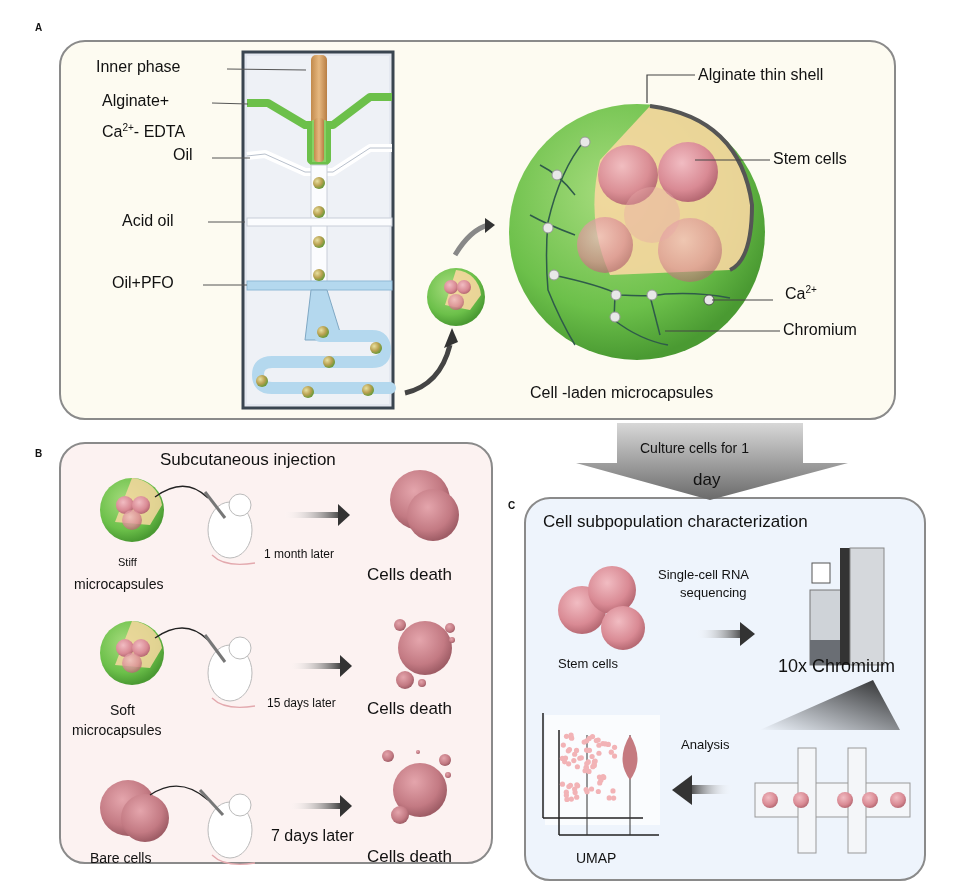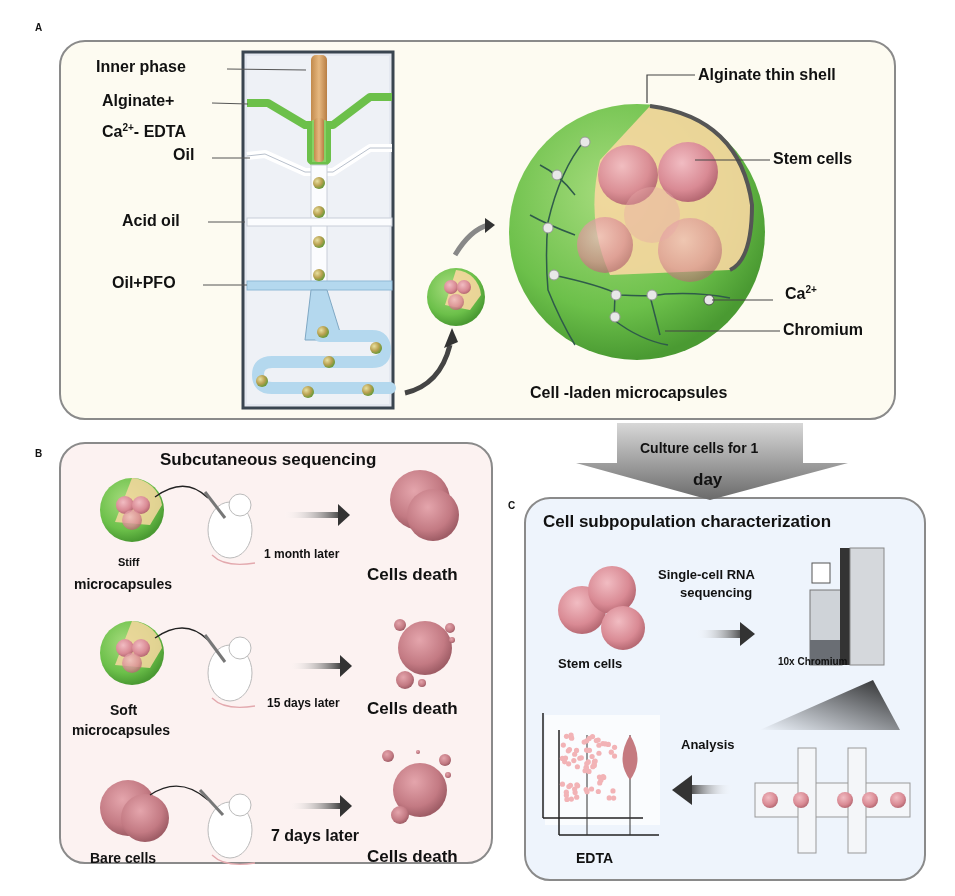--- a/index.html
+++ b/index.html
@@ -7,7 +7,7 @@
   .abs{position:absolute;}
   .plabel{font-size:10px;font-weight:bold;}
   .panel{position:absolute;border:2px solid #8a8a8a;border-radius:26px;box-sizing:border-box;}
-  .lbl{position:absolute;font-weight:bold;white-space:nowrap;}
+  .lbl{position:absolute;font-weight:normal;white-space:nowrap;}
   svg{position:absolute;left:0;top:0;overflow:visible;}
 </style>
 </head>

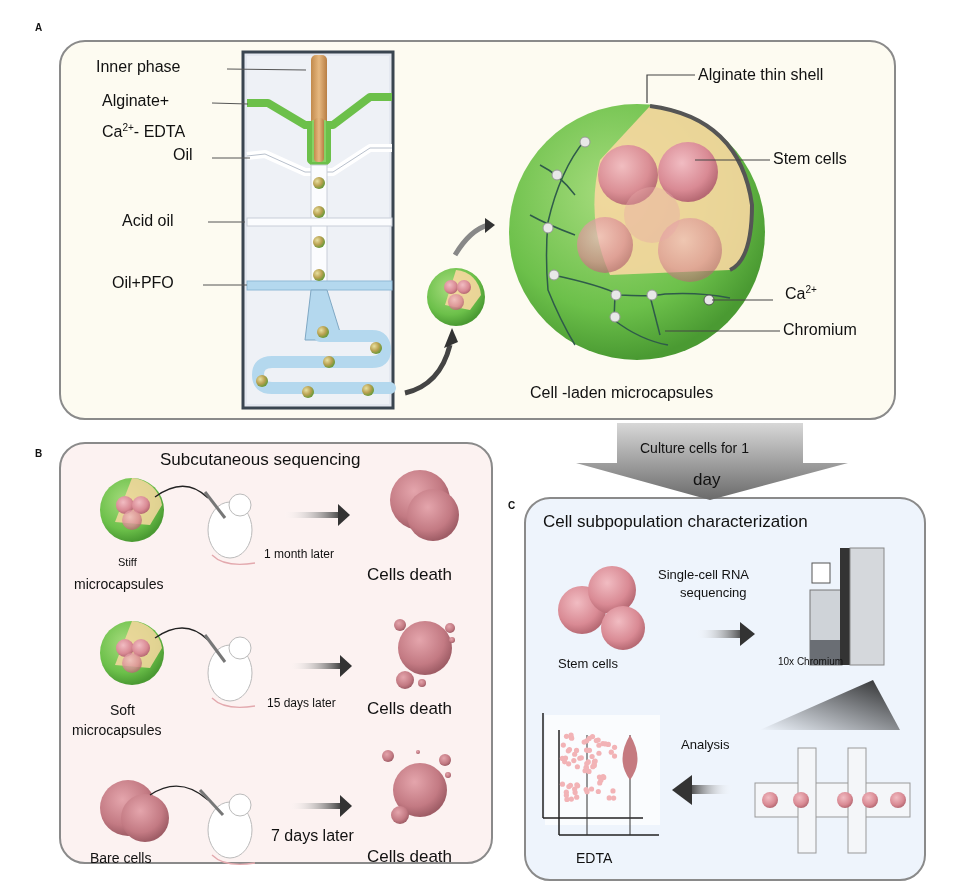--- a/index.html
+++ b/index.html
@@ -333,7 +333,7 @@
 <div class="lbl" style="left:640px;top:440px;font-size:14px;">Culture cells for 1</div>
 <div class="lbl" style="left:693px;top:460px;font-size:17px;margin-top:10px;">day</div>
 
-<div class="lbl" style="left:160px;top:450px;font-size:17px;">Subcutaneous sequencing</div>
+<div class="lbl" style="left:160px;top:450px;font-size:17px;">Subcutaneous injection</div>
 
 <div class="lbl" style="left:118px;top:556px;font-size:11px;">Stiff</div>
 <div class="lbl" style="left:74px;top:576px;font-size:14px;">microcapsules</div>

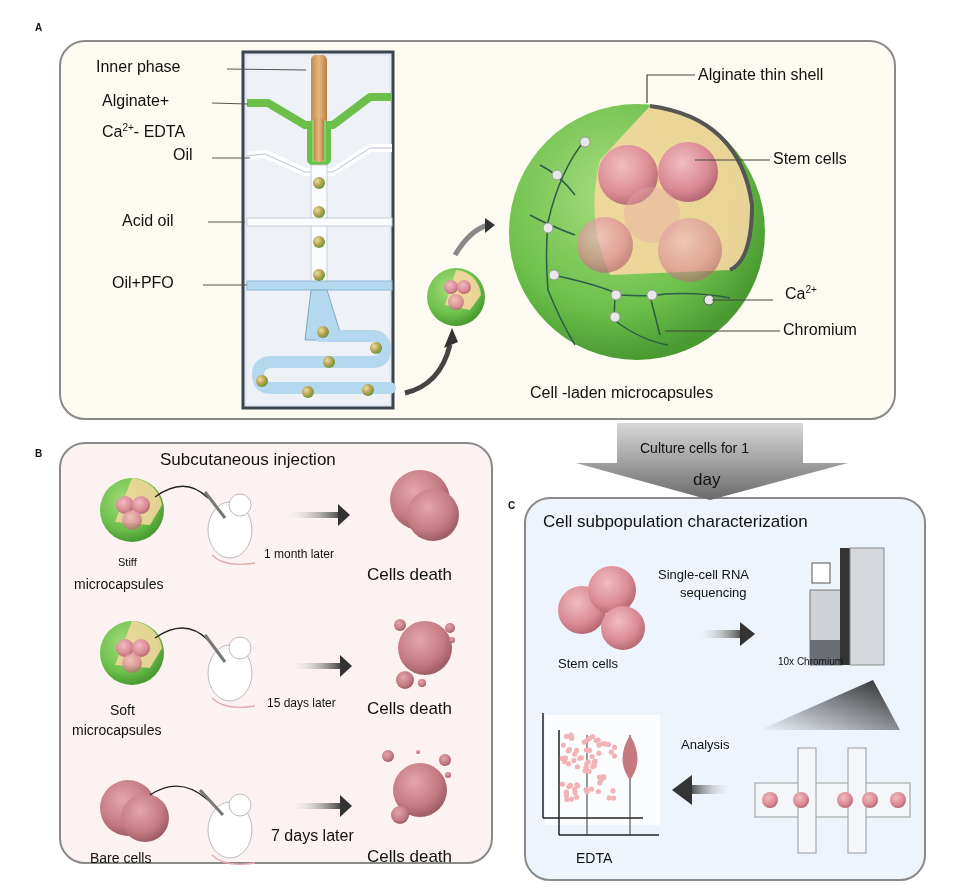--- a/index.html
+++ b/index.html
@@ -353,7 +353,7 @@
 <div class="lbl" style="left:558px;top:656px;font-size:13px;">Stem cells</div>
 <div class="lbl" style="left:658px;top:567px;font-size:13px;">Single-cell RNA</div>
 <div class="lbl" style="left:680px;top:585px;font-size:13px;">sequencing</div>
-<div class="lbl" style="left:778px;top:656px;font-size:10px;">10x Chromium</div>
+<div class="lbl" style="left:778px;top:656px;font-size:18px;">10x Chromium</div>
 <div class="lbl" style="left:681px;top:737px;font-size:13px;text-align:center;">Analysis</div>
 <div class="lbl" style="left:576px;top:850px;font-size:14px;">EDTA</div>
 

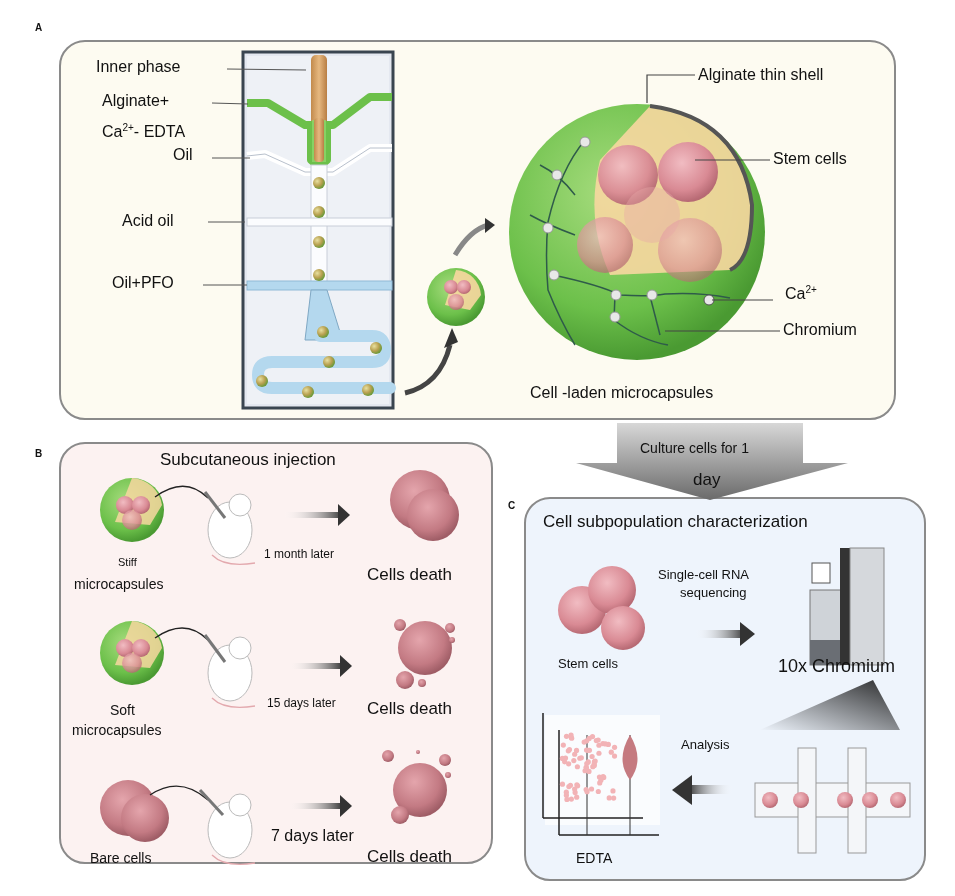--- a/index.html
+++ b/index.html
@@ -355,6 +355,6 @@
 <div class="lbl" style="left:680px;top:585px;font-size:13px;">sequencing</div>
 <div class="lbl" style="left:778px;top:656px;font-size:18px;">10x Chromium</div>
 <div class="lbl" style="left:681px;top:737px;font-size:13px;text-align:center;">Analysis</div>
-<div class="lbl" style="left:576px;top:850px;font-size:14px;">EDTA</div>
+<div class="lbl" style="left:576px;top:850px;font-size:14px;">UMAP</div>
 
 </body></html>

